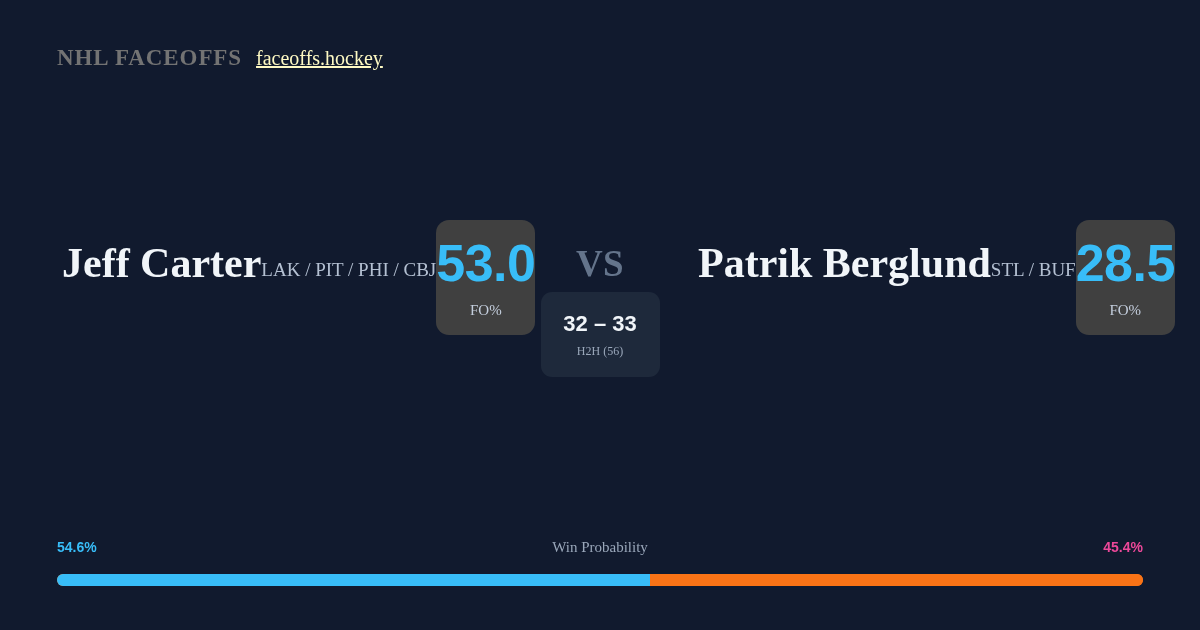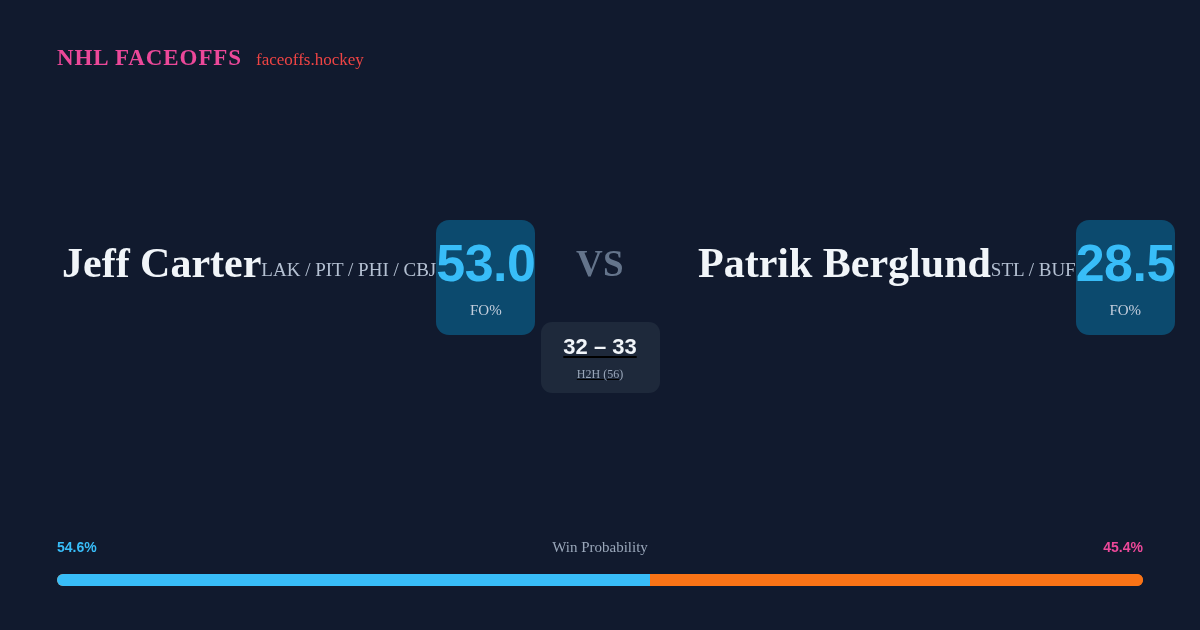--- a/index.html
+++ b/index.html
@@ -30,7 +30,7 @@
     font-size: 23px;
     font-weight: 700;
     letter-spacing: 0.04em;
-    color: #ec4899;
+    color: #737373;
     line-height: 1;
   }
   .brand-domain {

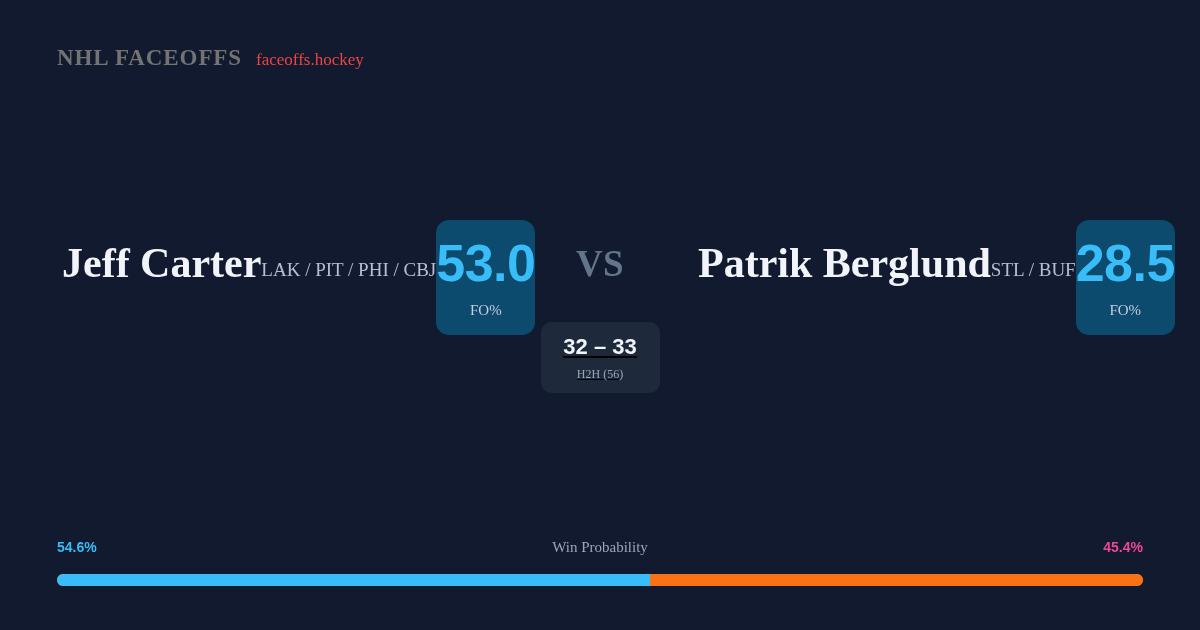--- a/index.html
+++ b/index.html
@@ -35,10 +35,11 @@
   }
   .brand-domain {
     font-family: "Liberation Serif", serif;
-    font-size: 17px;
-    font-weight: 400;
-    color: #ef4444;
-    line-height: 1;
+    font-size: 20px;
+    font-weight: 400;
+    color: #fef9c3;
+    line-height: 1;
+    text-decoration: underline;
   }
 
   

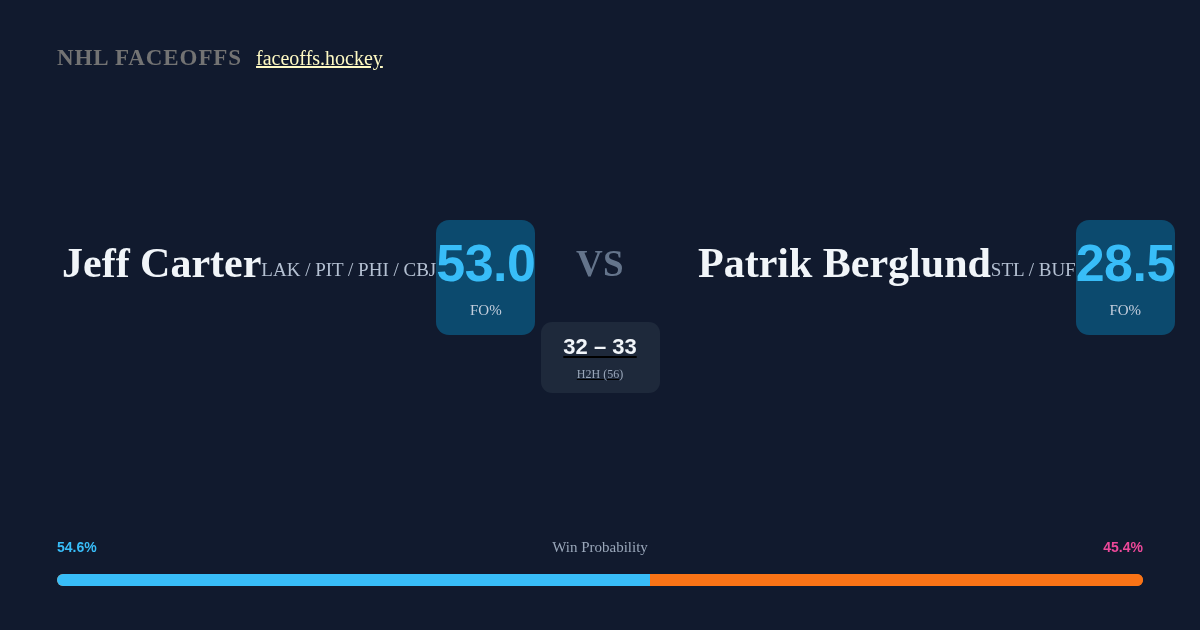--- a/index.html
+++ b/index.html
@@ -84,7 +84,7 @@
     margin-top: 30px;
     width: 175px;
     height: 115px;
-    background: #0c4a6e;
+    background: #404040;
     border-radius: 13px;
     display: flex;
     flex-direction: column;

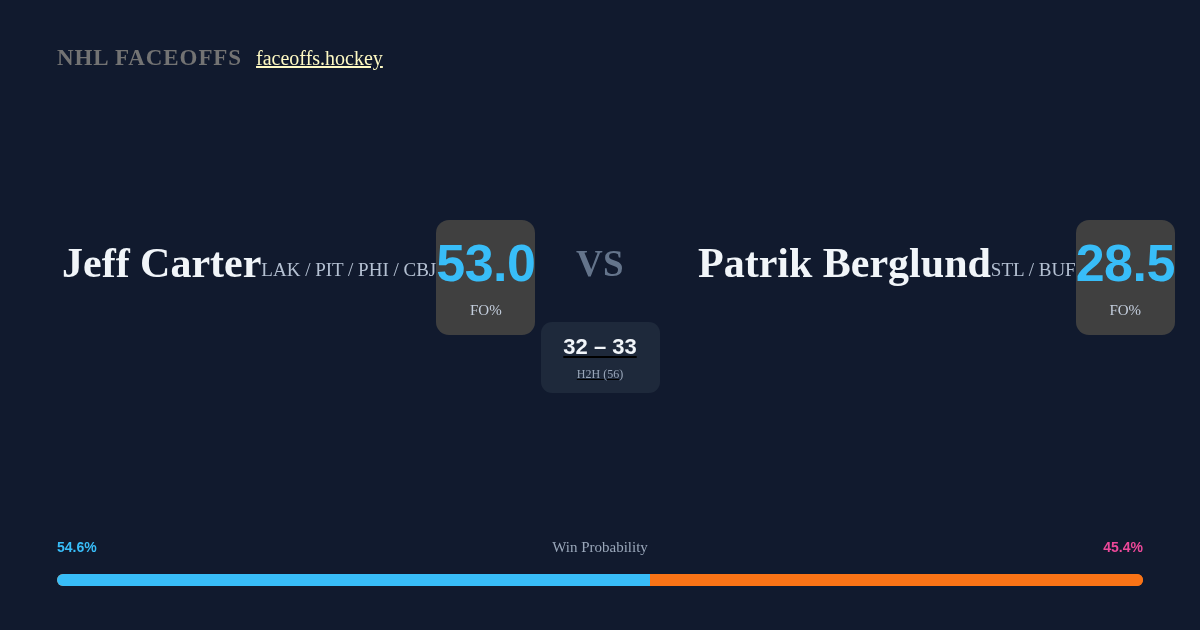--- a/index.html
+++ b/index.html
@@ -128,16 +128,15 @@
     letter-spacing: 0.01em;
   }
   .h2h-card {
-    margin-top: 40px;
+    margin-top: 10px;
     width: 119px;
-    height: 71px;
+    height: 85px;
     background: #1e293b;
     border-radius: 11px;
     display: flex;
     flex-direction: column;
     align-items: center;
     justify-content: center;
-    text-decoration: underline;
   }
   .h2h-score {
     font-family: "Liberation Sans", sans-serif;

